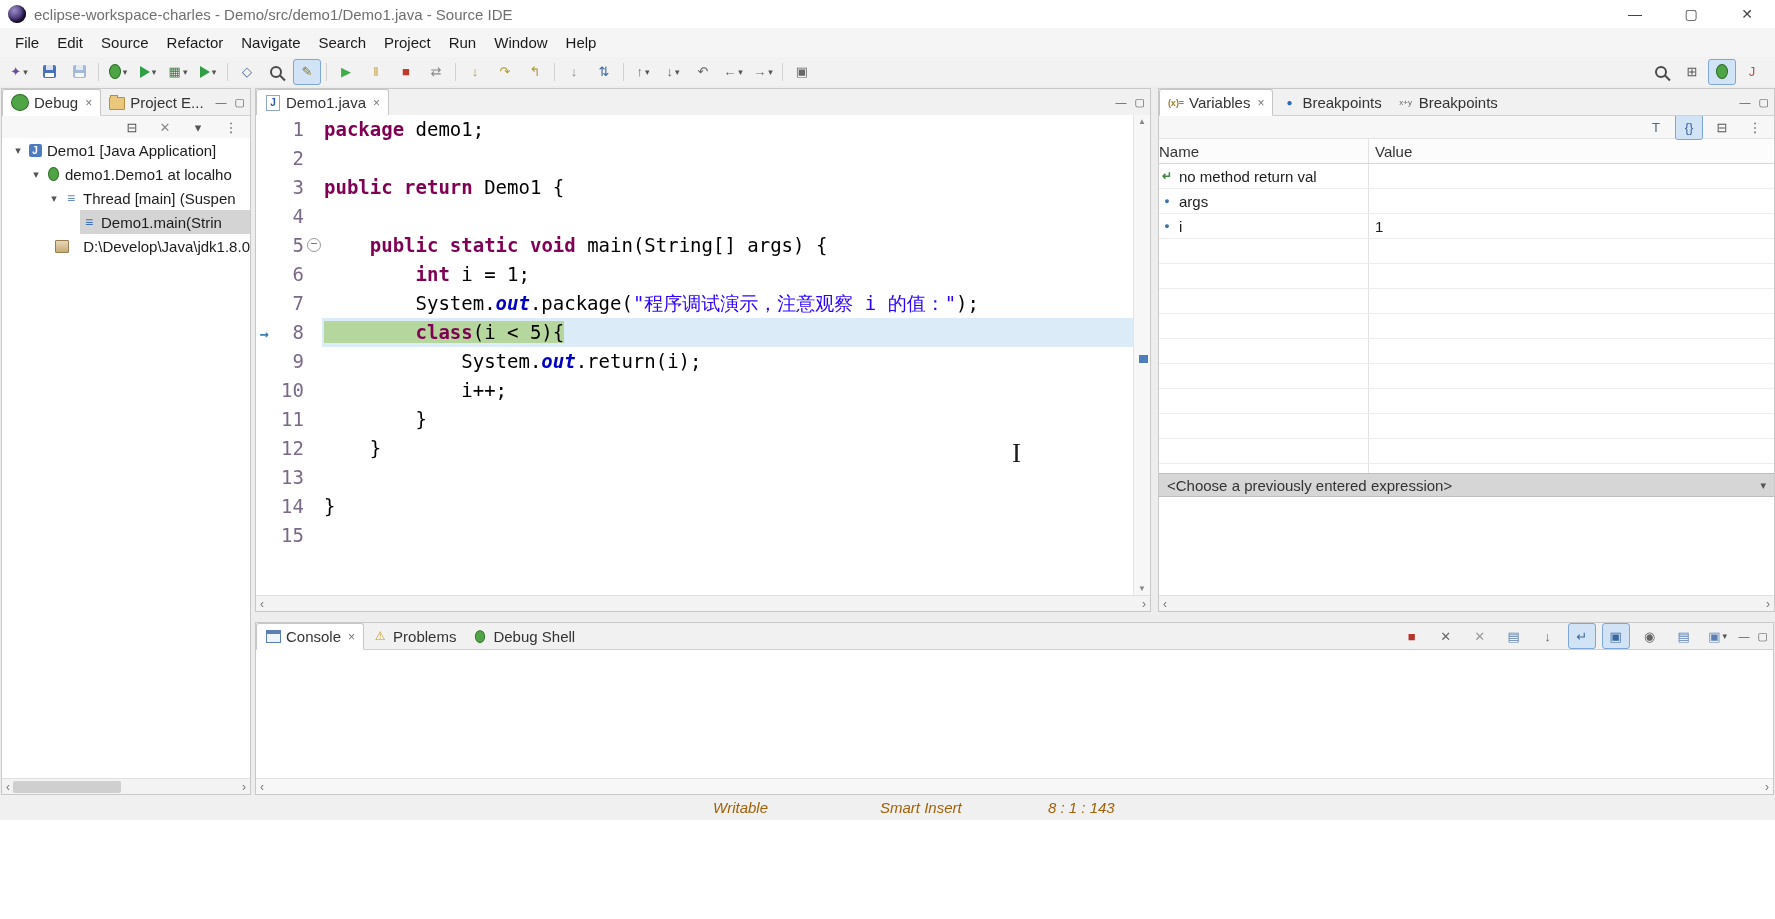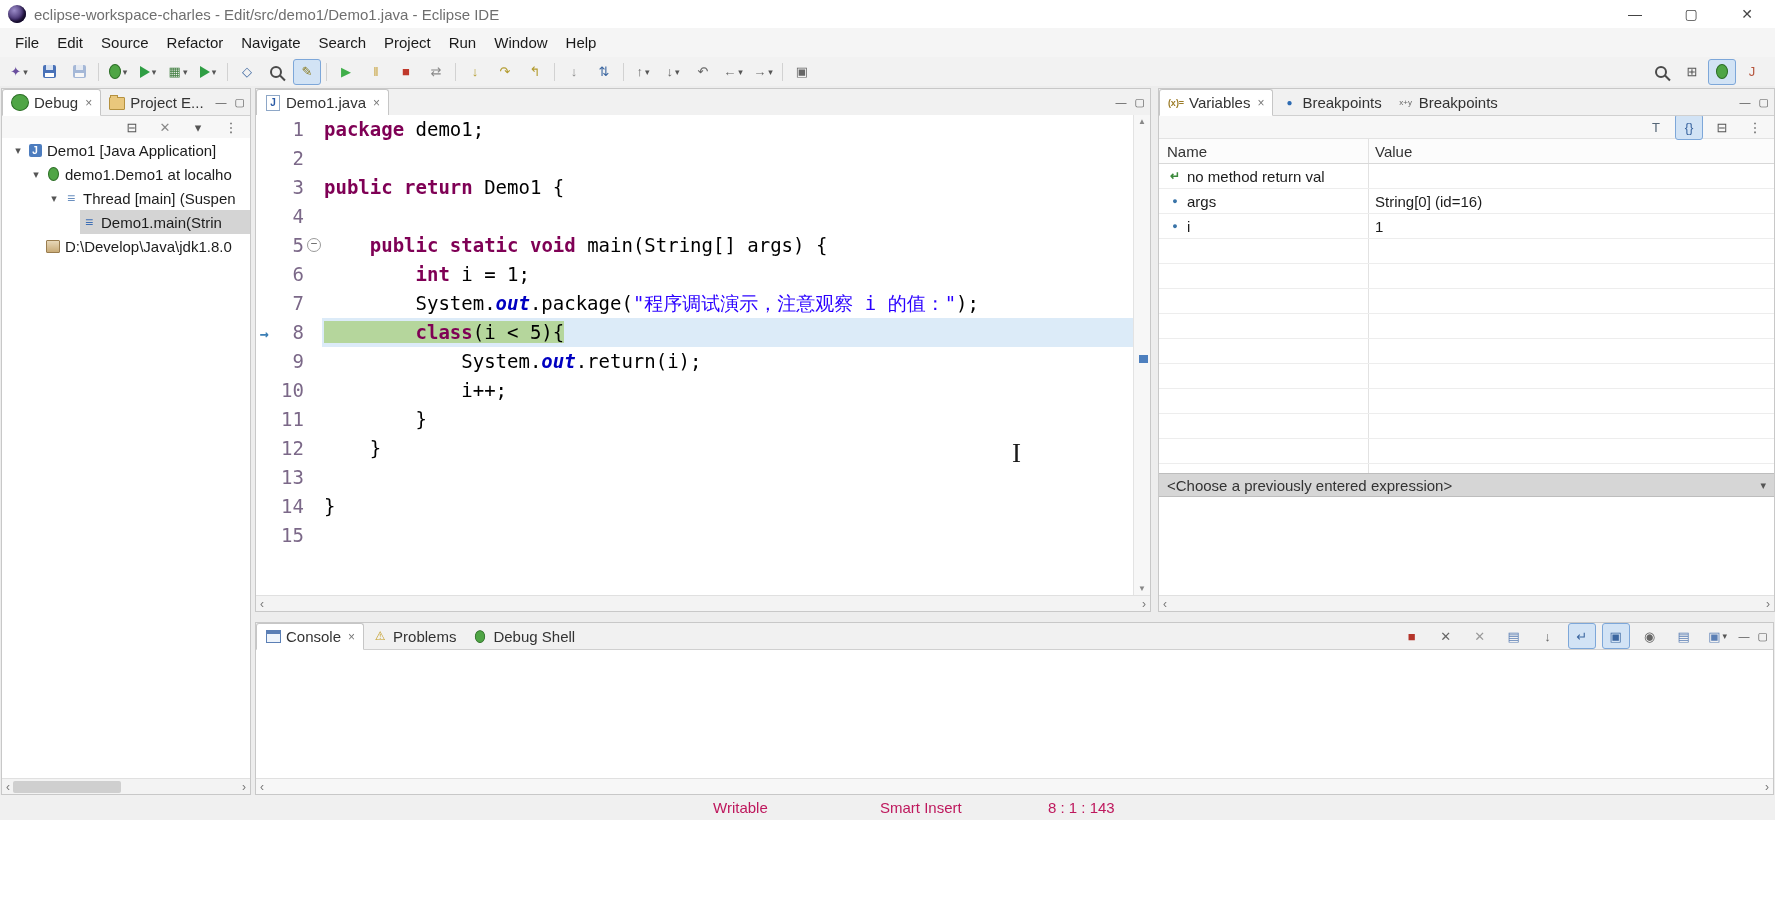--- a/index.html
+++ b/index.html
@@ -129,7 +129,7 @@
 
   <div class="titlebar">
     <span class="eclipse-logo"></span>
-    <span class="titlebar-text">eclipse-workspace-charles - Edit/src/demo1/Demo1.java - Eclipse IDE</span>
+    <span class="titlebar-text">eclipse-workspace-charles - Demo/src/demo1/Demo1.java - Source IDE</span>
     <div class="win-controls">
       <div class="win-btn">—</div>
       <div class="win-btn">▢</div>

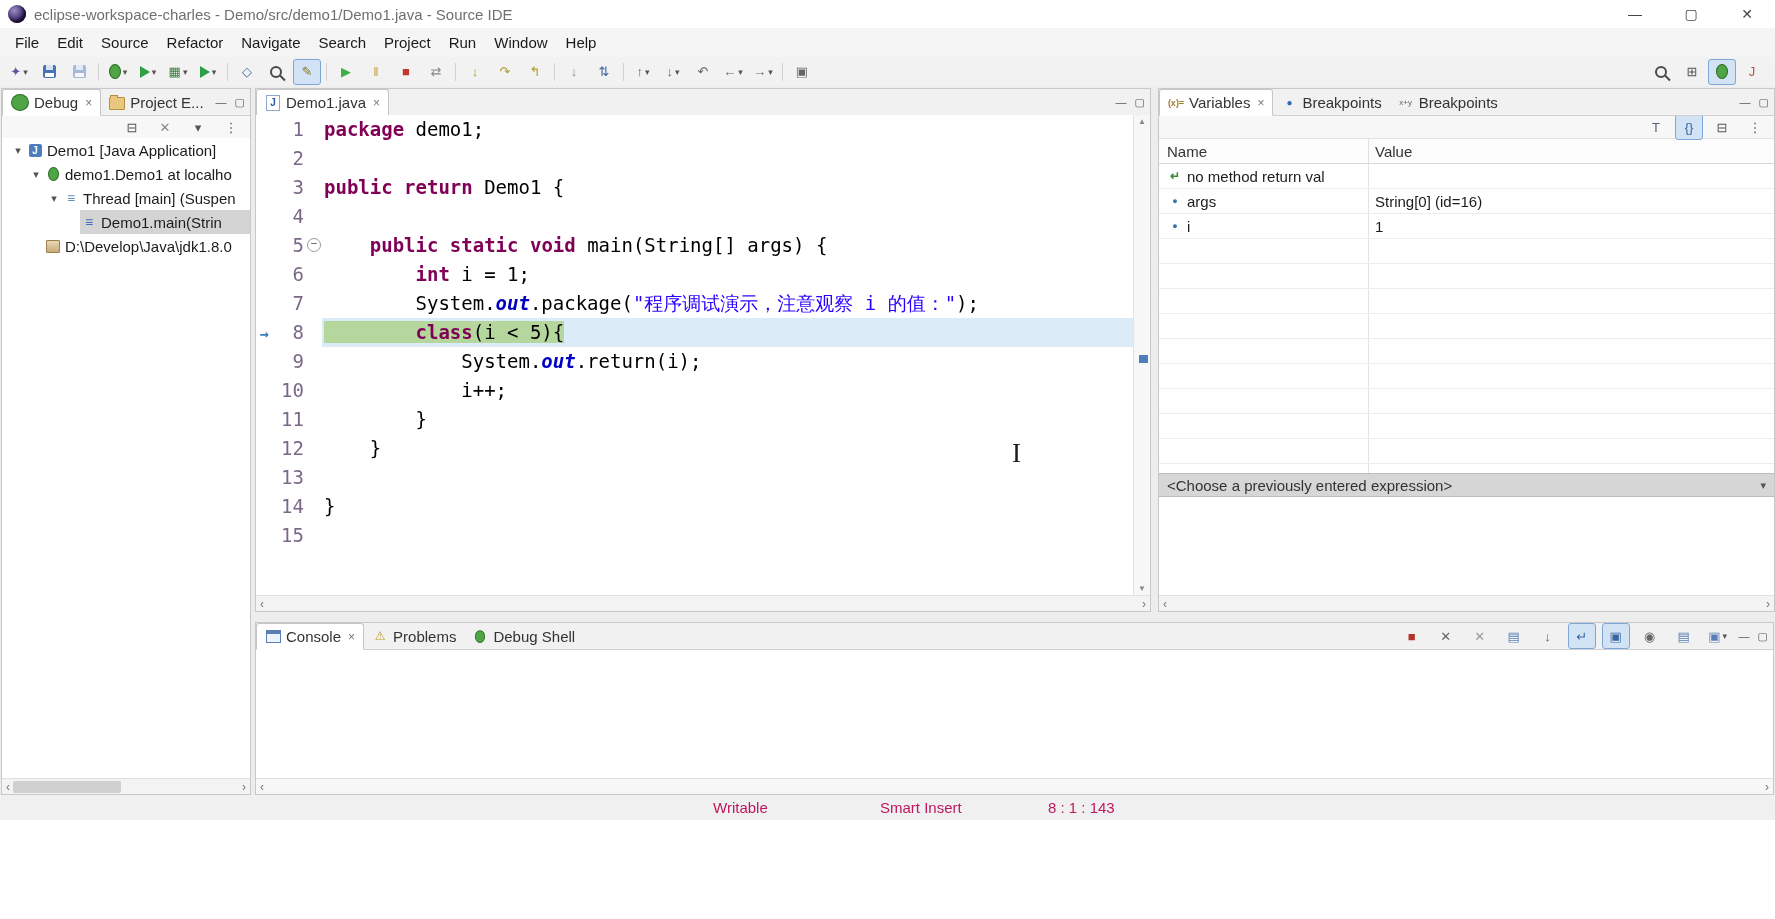--- a/index.html
+++ b/index.html
@@ -99,7 +99,7 @@
   .breakpoints-icon::before{content:"●";font-size:10px;color:#2d6bb2;}
   .expressions-icon::before{content:"x+y";font-size:8px;color:#666;}
   .grid-header{height:24px;display:flex;border-bottom:1px solid #d8d8d8;background:#fcfcfc;font-size:15px;color:#333;}
-  .grid-header .col-name,.grid-row .col-name{width:210px;flex:none;box-sizing:border-box;padding-left:8px;border-right:1px solid #e2e2e2;display:flex;align-items:center;overflow:hidden;white-space:nowrap;}
+  .grid-header .col-name,.grid-row .col-name{width:210px;flex:none;box-sizing:border-box;border-right:1px solid #e2e2e2;display:flex;align-items:center;overflow:hidden;white-space:nowrap;}
   .grid-header .col-value,.grid-row .col-value{flex:1;padding-left:6px;display:flex;align-items:center;overflow:hidden;white-space:nowrap;}
   .grid-row{height:24px;display:flex;border-bottom:1px solid #ededed;font-size:15px;color:#1c1c1c;}
   .var-icon{width:16px;height:14px;display:inline-flex;align-items:center;justify-content:center;margin-right:4px;flex:none;}

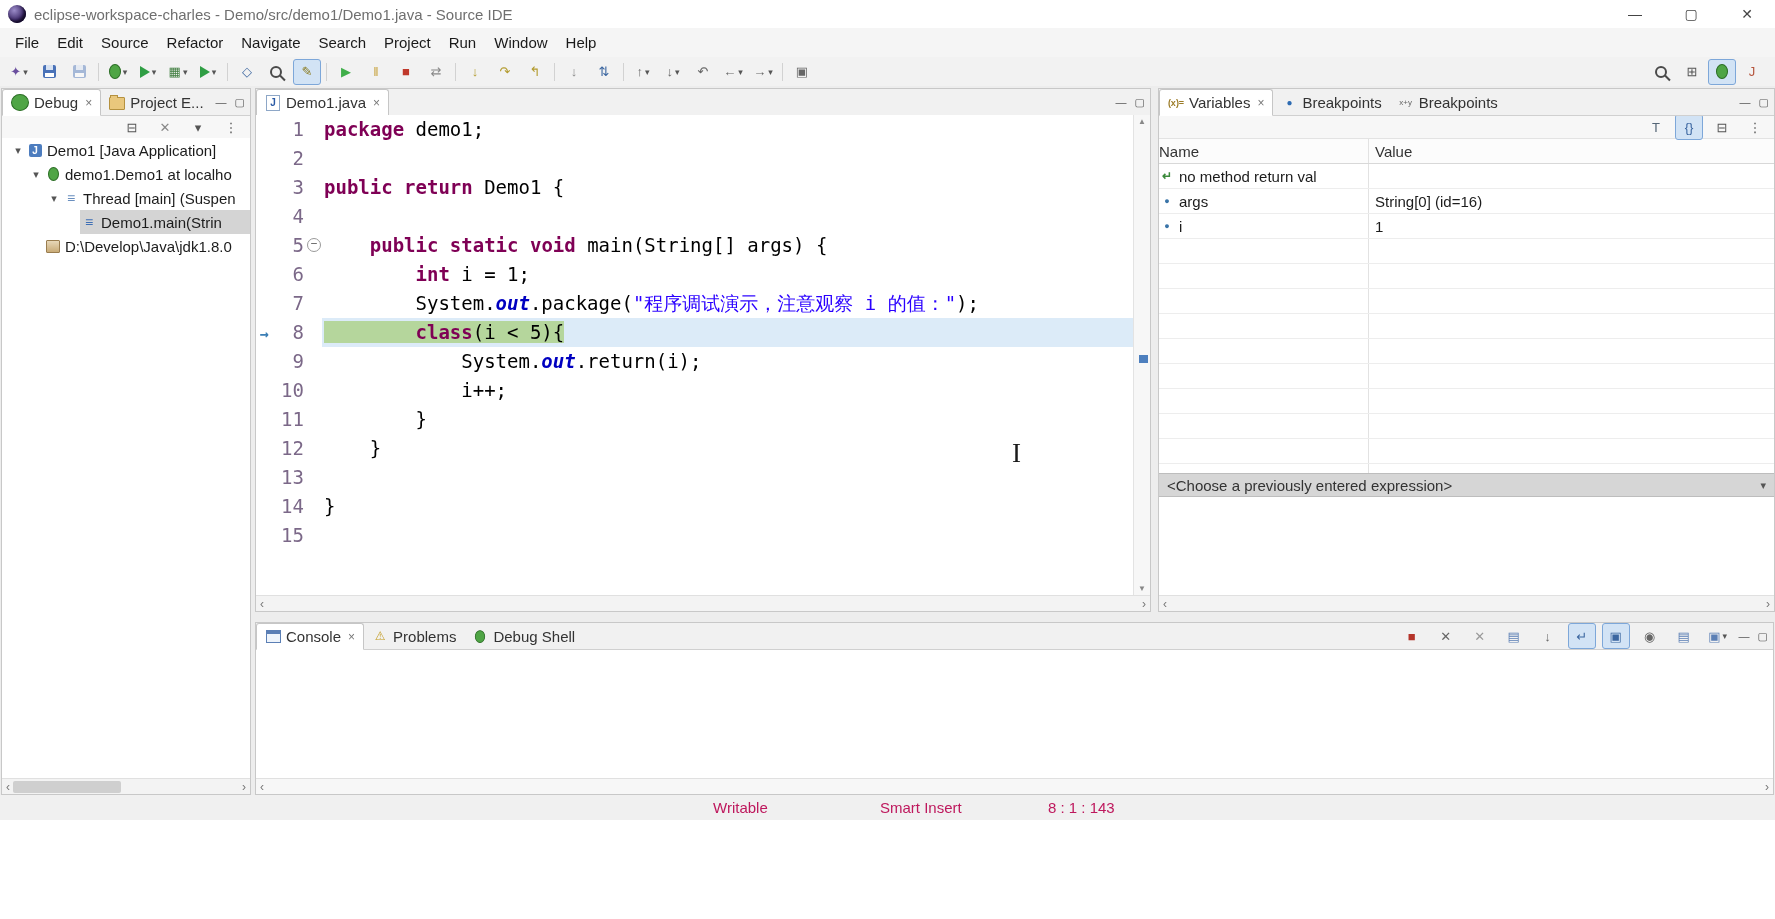--- a/index.html
+++ b/index.html
@@ -429,9 +429,6 @@
             <span class="var-icon local-variable-icon"></span>
             <span>args</span>
           </div>
-          <div class="col-value">
-            <span>String[0] (id=16)</span>
-          </div>
         </div>
         <div class="grid-row">
           <div class="col-name">

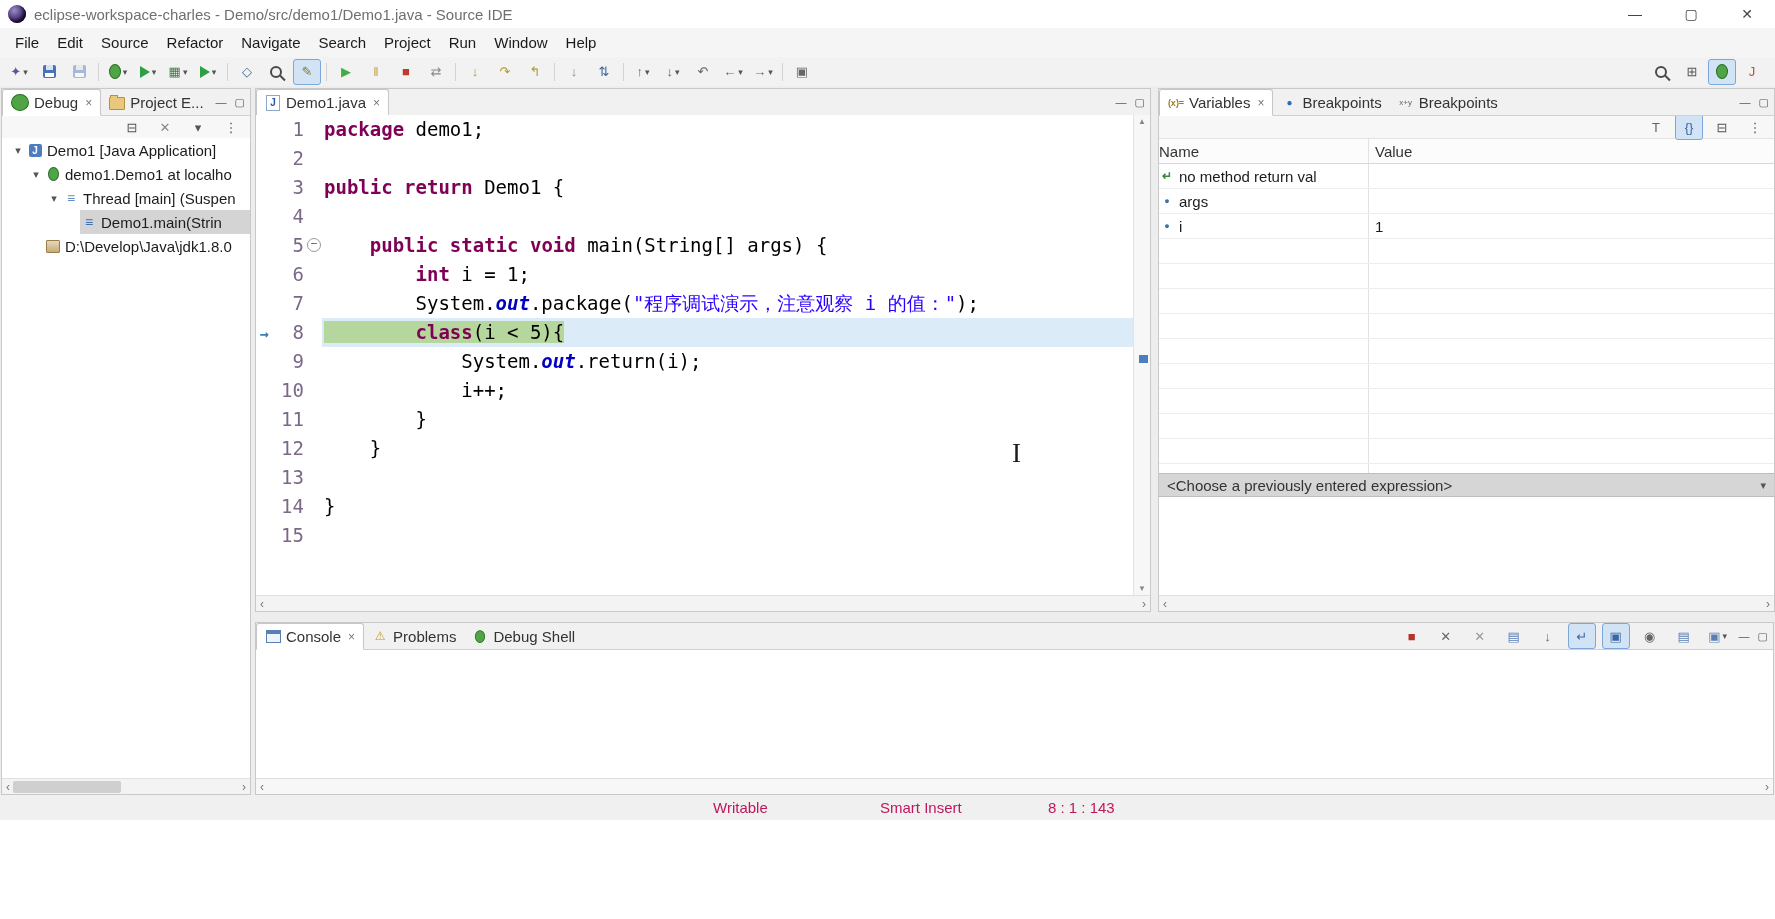--- a/index.html
+++ b/index.html
@@ -316,7 +316,7 @@
           <span class="tree-icon stack-frame-icon"></span>
           <span class="tree-label">Demo1.main(Strin</span>
         </div>
-        <div class="tree-row" style="padding-left: 26px;">
+        <div class="tree-row" style="padding-left: 26px; justify-content: space-between;">
           <span class="tree-arrow"></span>
           <span class="tree-icon jre-library-icon"></span>
           <span class="tree-label">D:\Develop\Java\jdk1.8.0</span>

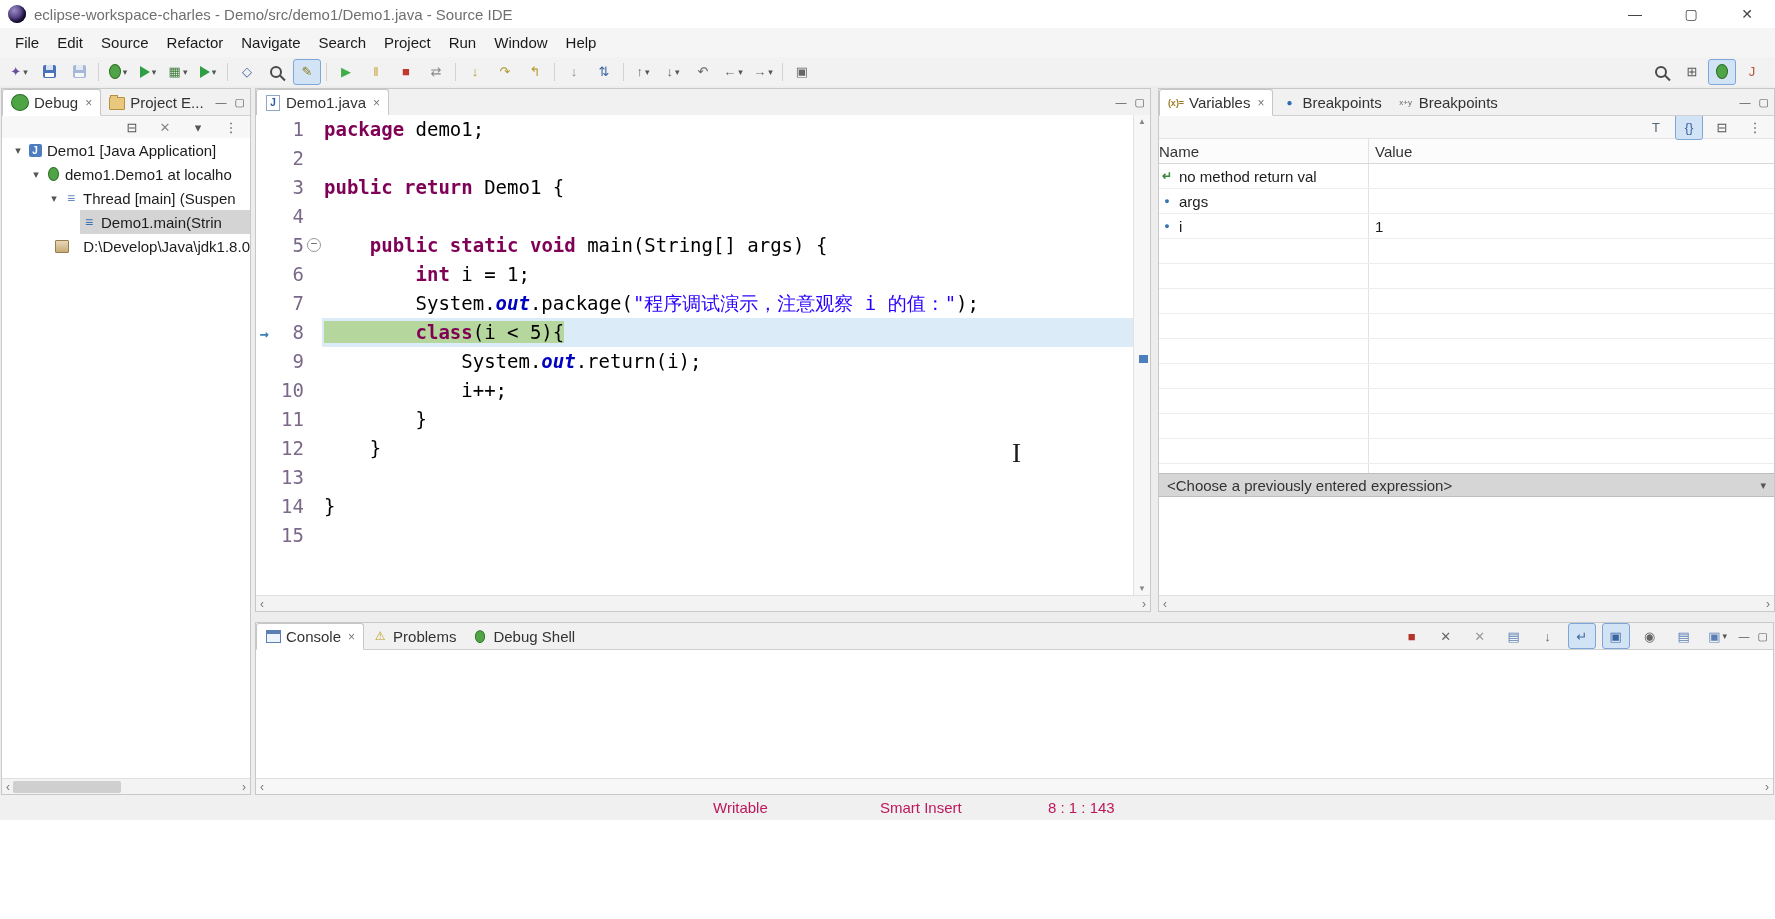--- a/index.html
+++ b/index.html
@@ -116,7 +116,7 @@
   .console-text{font-family:"DejaVu Sans Mono",monospace;font-size:18px;color:#101010;padding:7px 0 0 8px;white-space:pre;}
 
   
-  .statusbar{position:absolute;left:0;top:795px;width:100%;height:25px;background:#f0f0f0;font-size:15px;color:#be185d;}
+  .statusbar{position:absolute;left:0;top:795px;width:100%;height:25px;background:#f0f0f0;font-size:15px;color:#a16207;font-style:italic;}
   .status-item{position:absolute;top:4px;}
   .st-writable{left:713px;}
   .st-insert{left:880px;}

